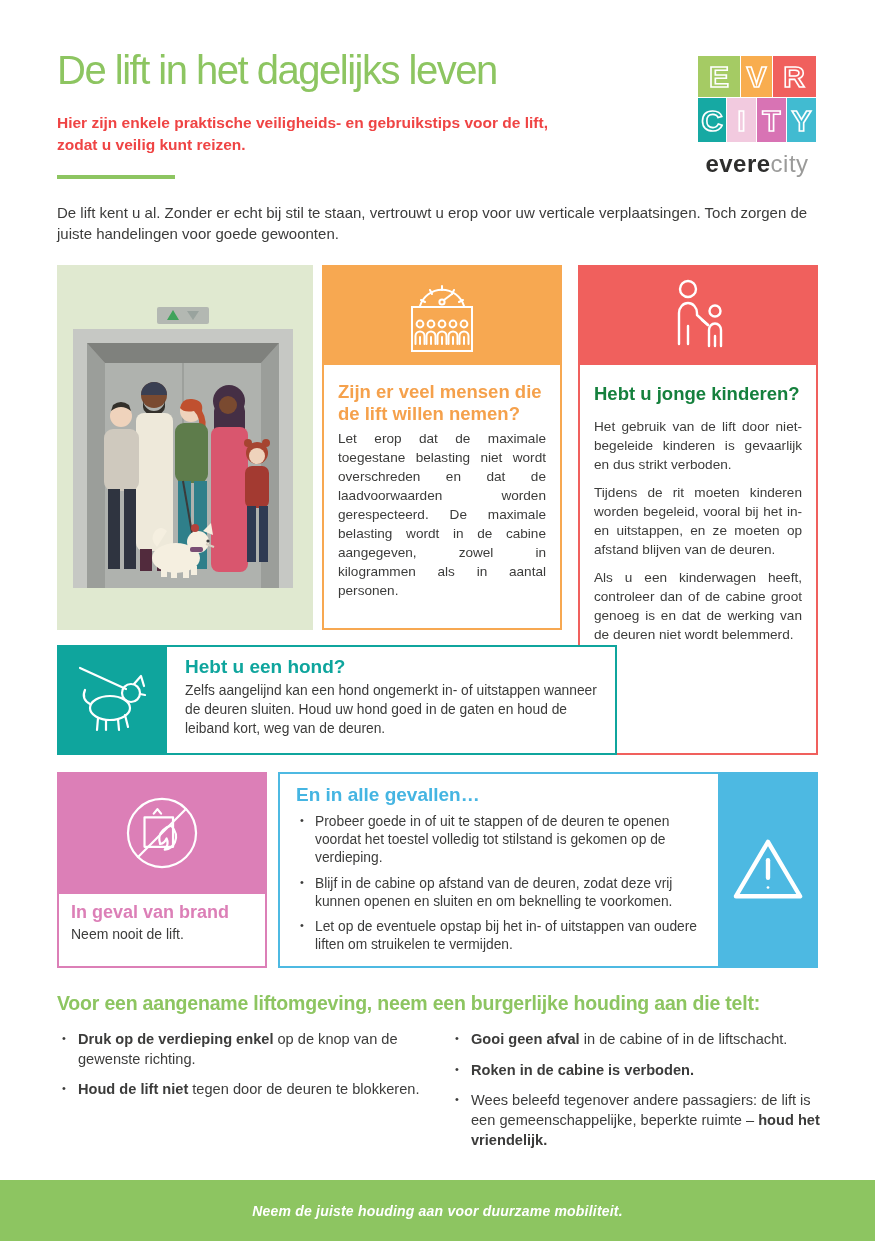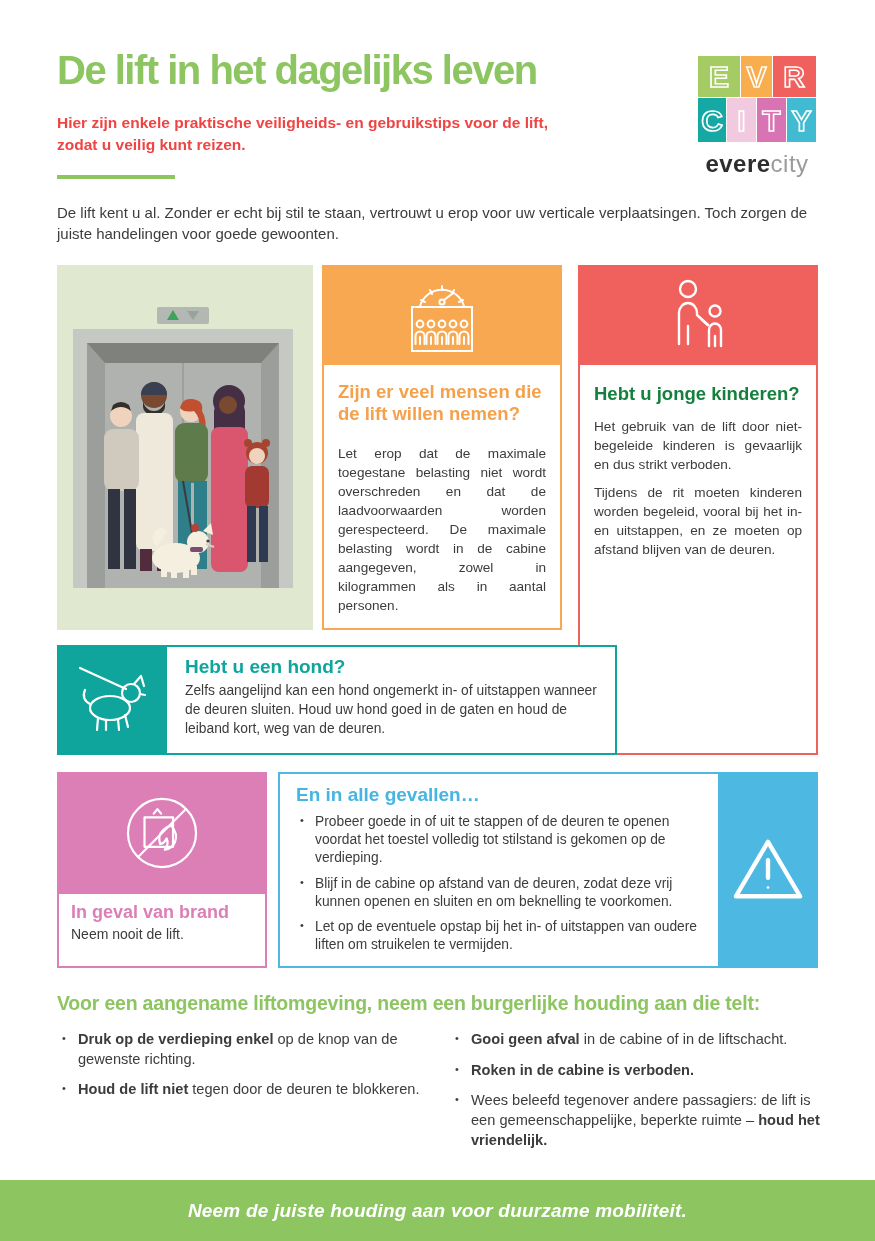--- a/index.html
+++ b/index.html
@@ -11,7 +11,7 @@
   
   .title {
     position:absolute; left:57px; top:48px; width:620px;
-    font-size:40px; font-weight:bold; letter-spacing:-1.5px; color:#8DC561;
+    font-size:40px; font-weight:normal; letter-spacing:-1.5px; color:#8DC561;
   }
   .subtitle {
     position:absolute; left:57px; top:112px; width:500px;

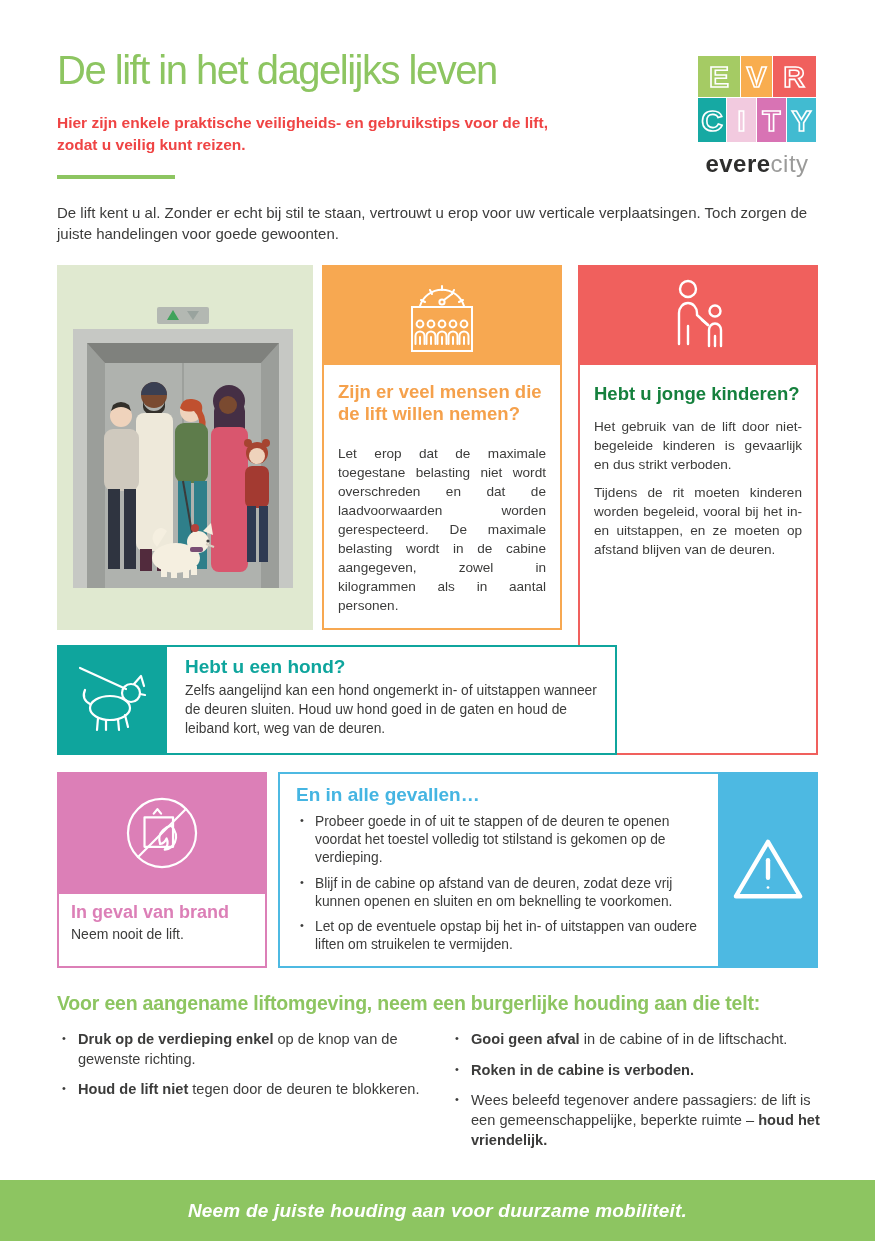--- a/index.html
+++ b/index.html
@@ -36,7 +36,7 @@
   .capacity { left:322px; top:265px; width:240px; height:365px; }
   .capacity .hd { height:100px; background:#F7A851; }
   .capacity .bd { height:265px; border:2px solid #F7A851; border-top:none; padding:16px 14px 10px 14px; }
-  .capacity h2 { color:#F5A14C; font-size:18.5px; line-height:1.18; margin-bottom:19px; }
+  .capacity h2 { color:#F5A14C; font-size:18.5px; line-height:1.18; margin-bottom:4px; }
   .capacity .bd p { font-size:13.6px; line-height:1.4; text-align:justify; }
 
   .children { left:578px; top:265px; width:240px; height:490px; }

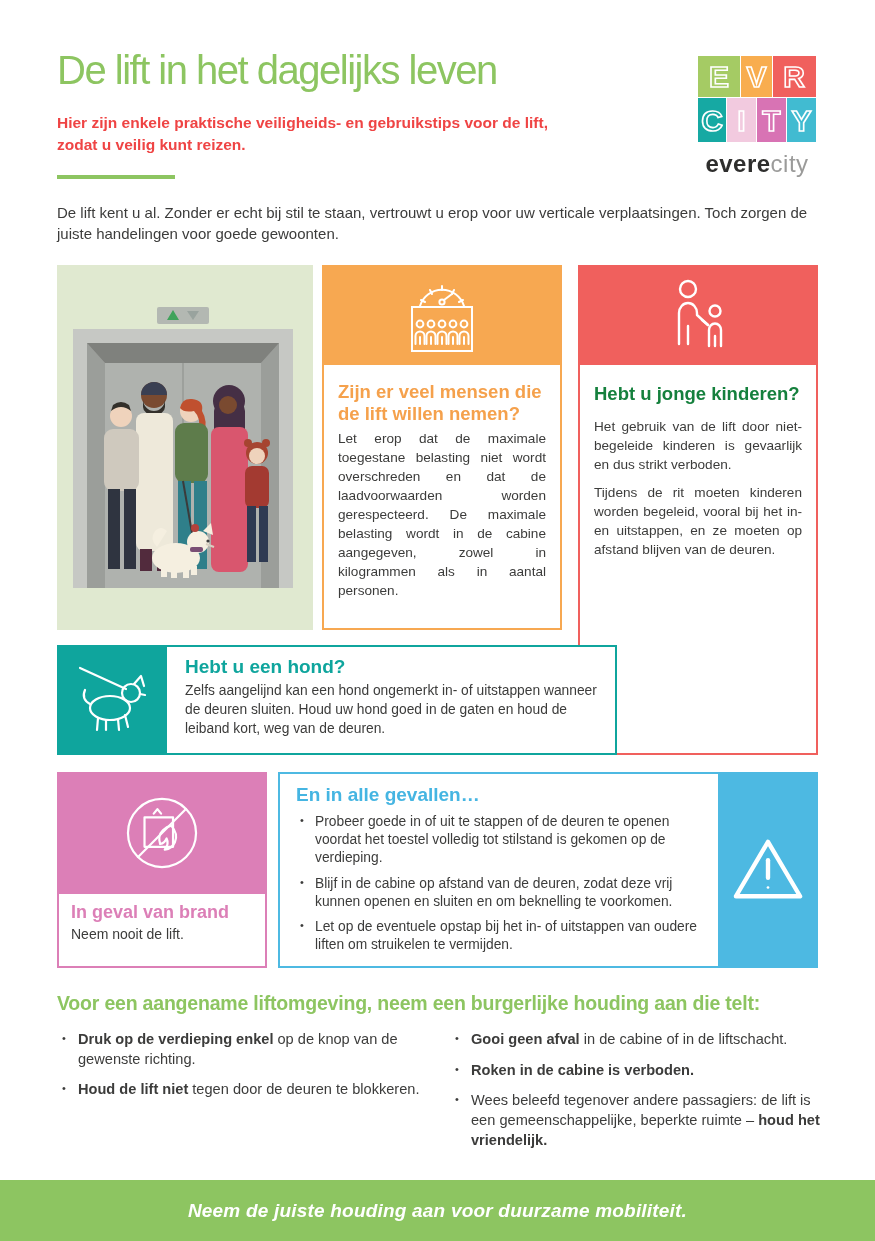--- a/index.html
+++ b/index.html
@@ -235,6 +235,7 @@
       <div>
           <p>Het gebruik van de lift door niet-begeleide kinderen is gevaarlijk en dus strikt verboden.</p>
           <p>Tijdens de rit moeten kinderen worden begeleid, vooral bij het in- en uitstappen, en ze moeten op afstand blijven van de deuren.</p>
+          <p>Als u een kinderwagen heeft, controleer dan of de cabine groot genoeg is en dat de werking van de deuren niet wordt belemmerd.</p>
         </div>
     </div>
   </div>

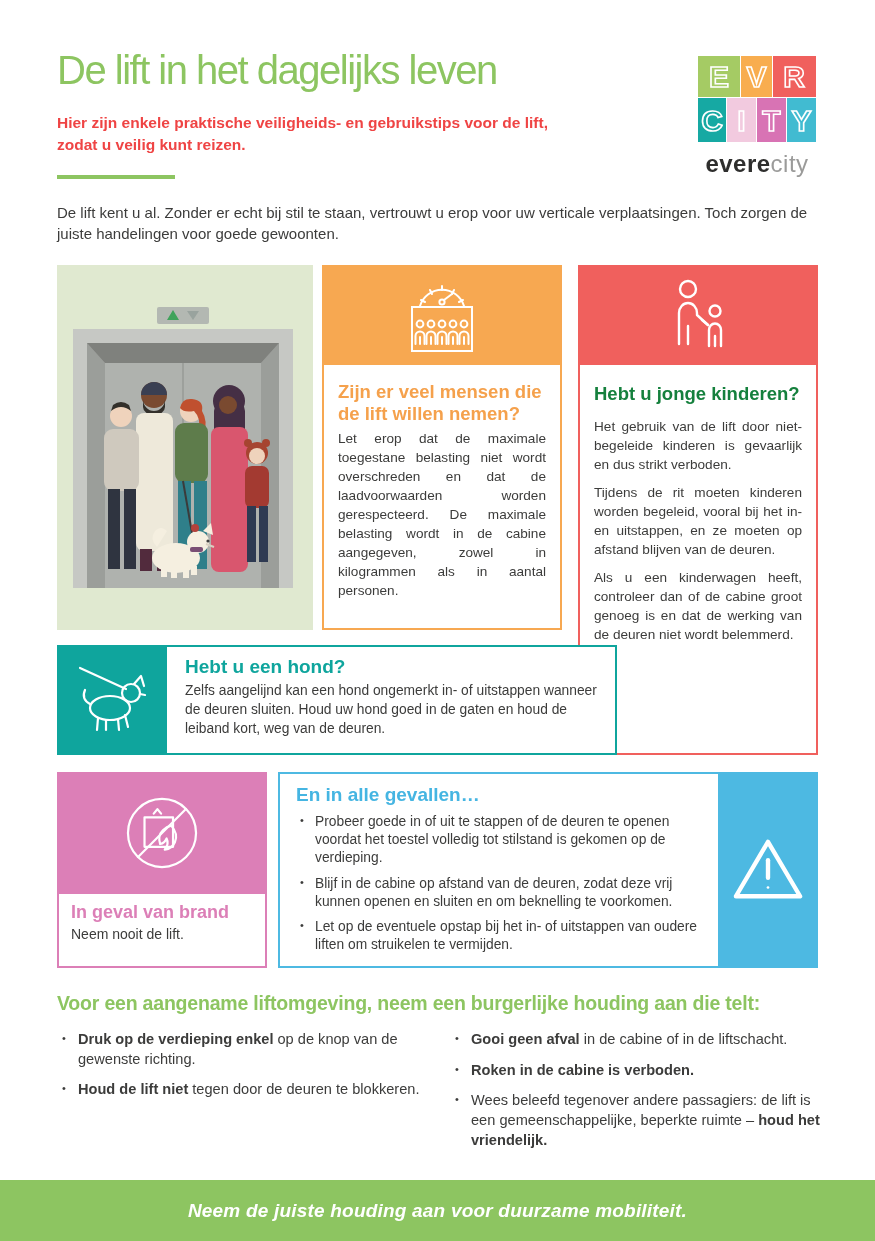--- a/index.html
+++ b/index.html
@@ -81,7 +81,7 @@
     position:absolute; left:0; top:1180px; width:875px; height:61px; background:#8DC561;
     display:flex; align-items:center; justify-content:center;
   }
-  .footer p { color:#fff; font-size:19px; font-weight:bold; font-style:italic; letter-spacing:0.2px; }
+  .footer p { color:#fff; font-size:14px; font-weight:bold; font-style:italic; letter-spacing:0.2px; }
 </style>
 </head>
 <body>

